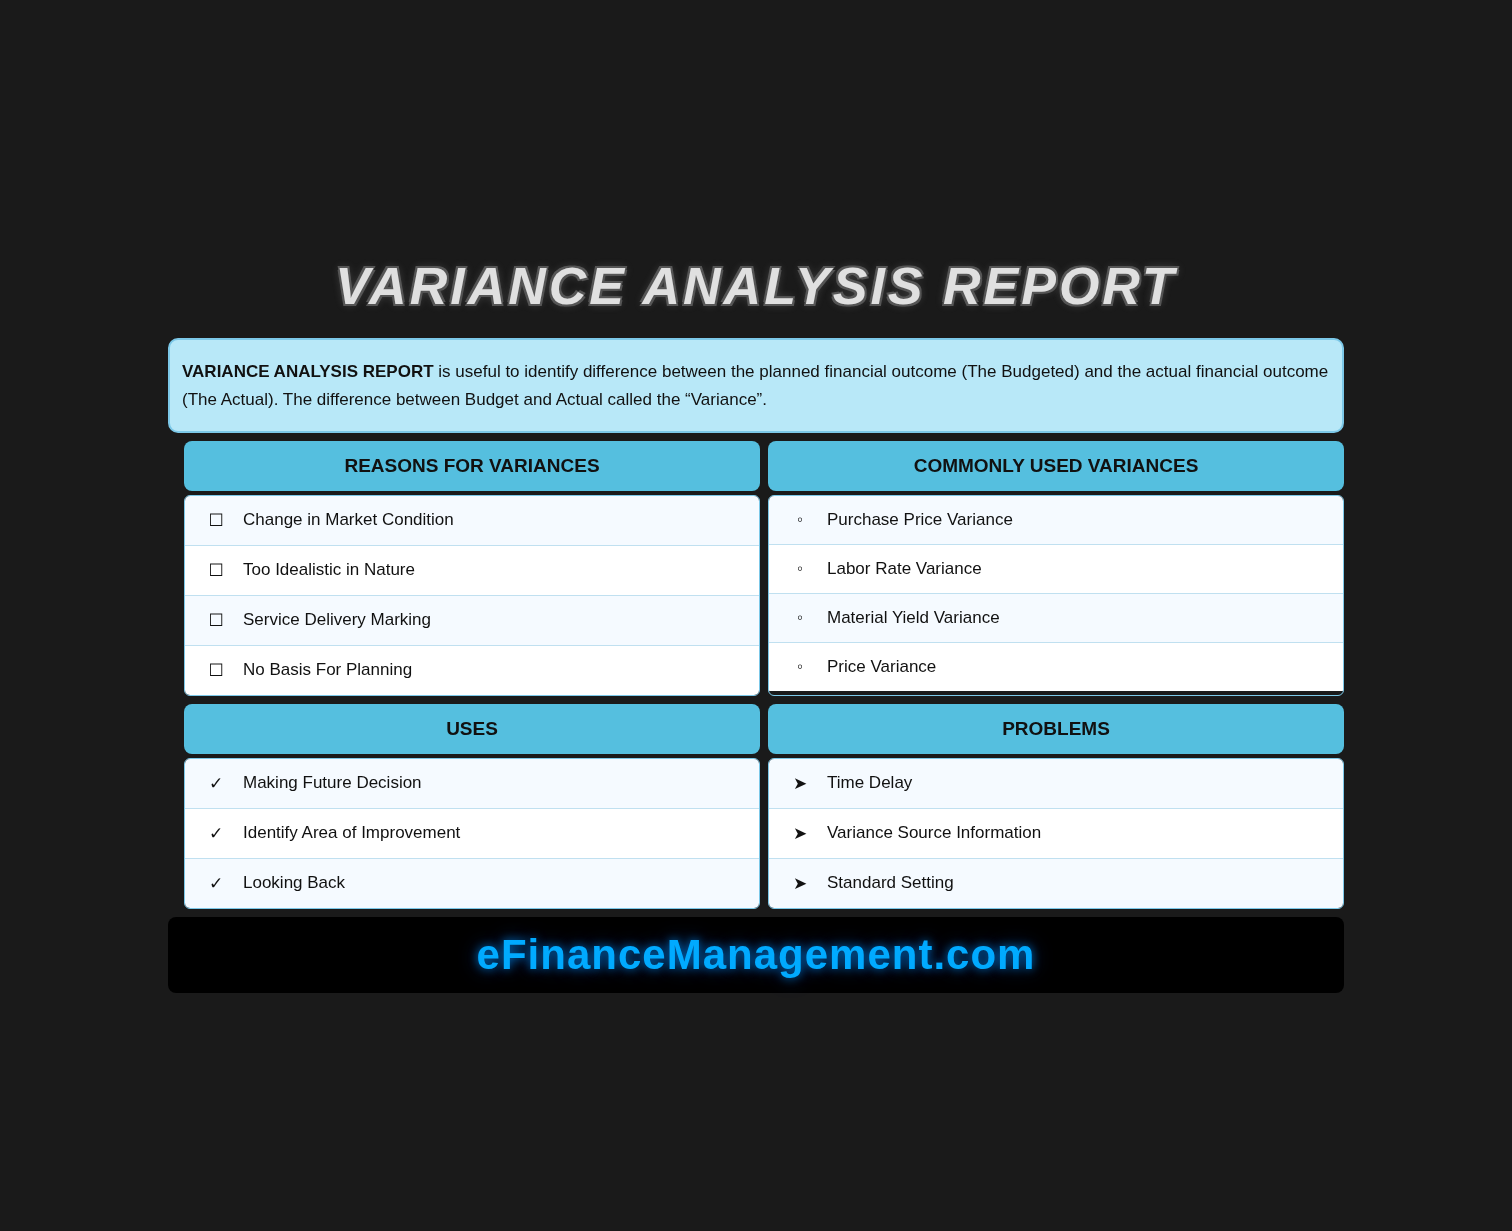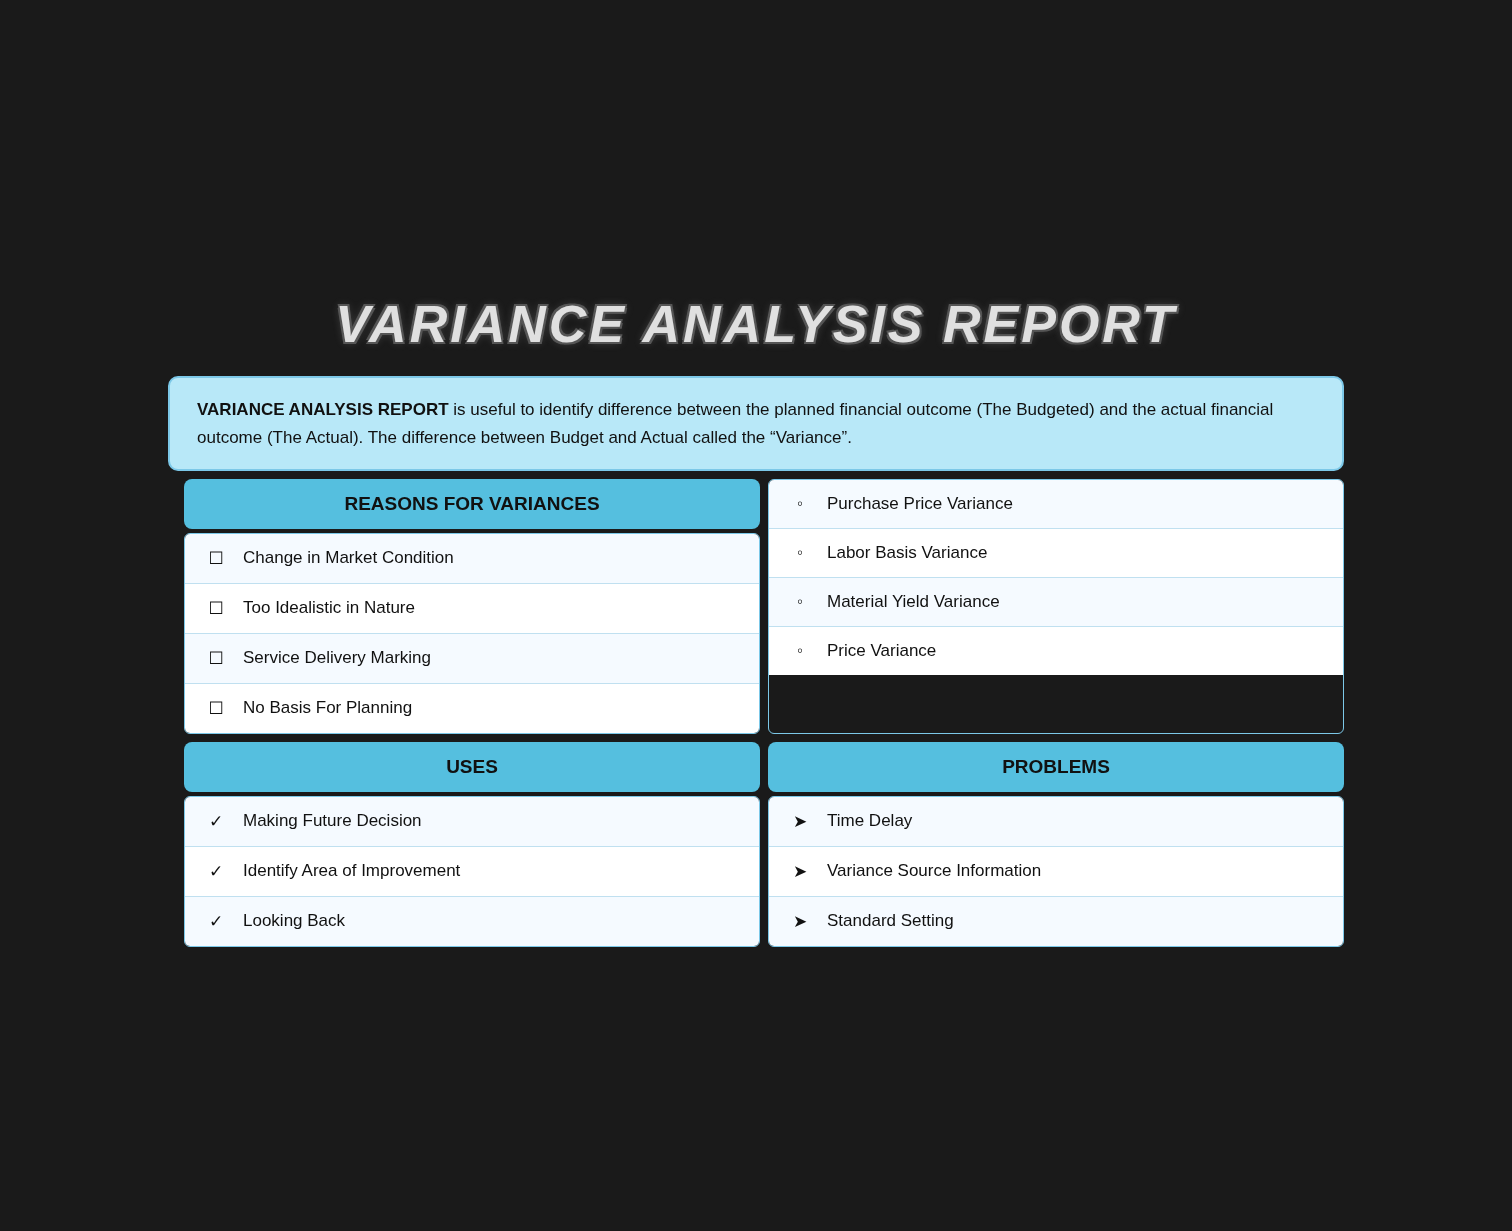--- a/index.html
+++ b/index.html
@@ -37,7 +37,7 @@
     .description-box {
       background: #b8e8f8;
       border-radius: 10px;
-      padding: 18px 27px;
+      padding: 18px 12px;
       margin: 8px 0;
       font-size: 17px;
       line-height: 1.6;

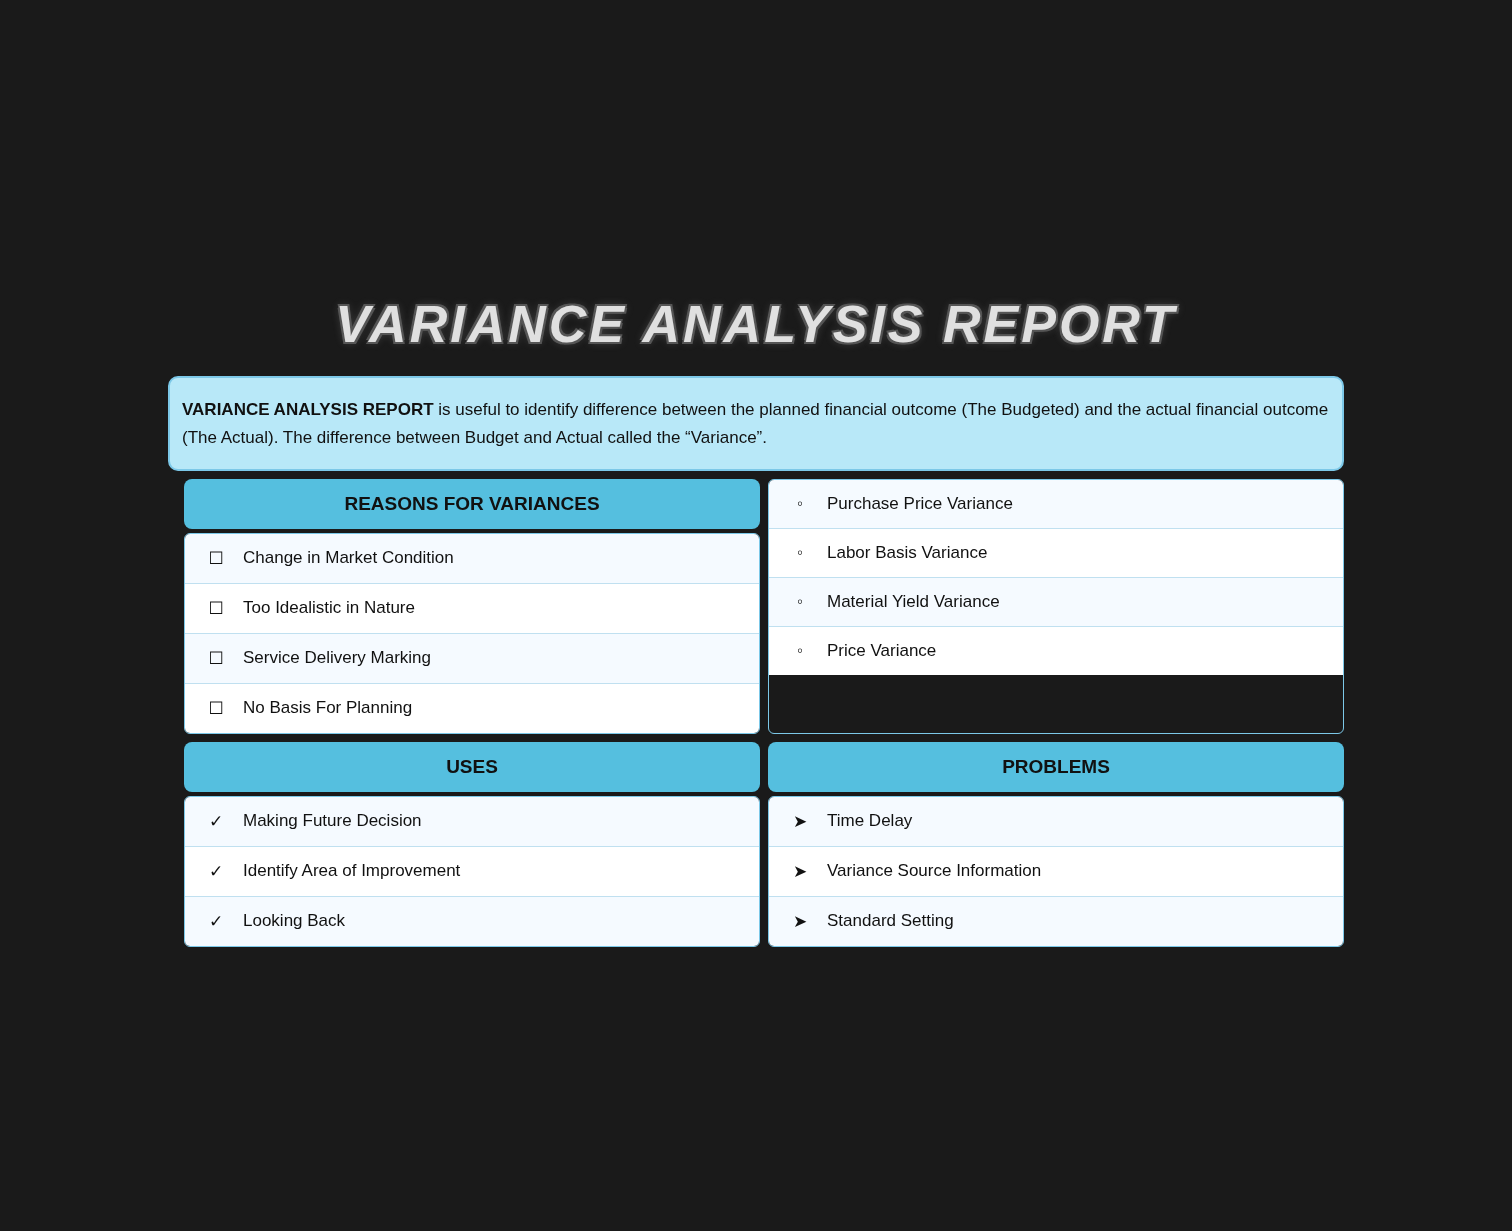--- a/index.html
+++ b/index.html
@@ -162,6 +162,7 @@
         </div>
     </div>
     <div class="grid-right">
+      <div class="section-header">COMMONLY USED VARIANCES</div>
       <div class="items-wrapper" id="common-items">
           <div class="item-row">
             <span class="item-icon">◦</span>

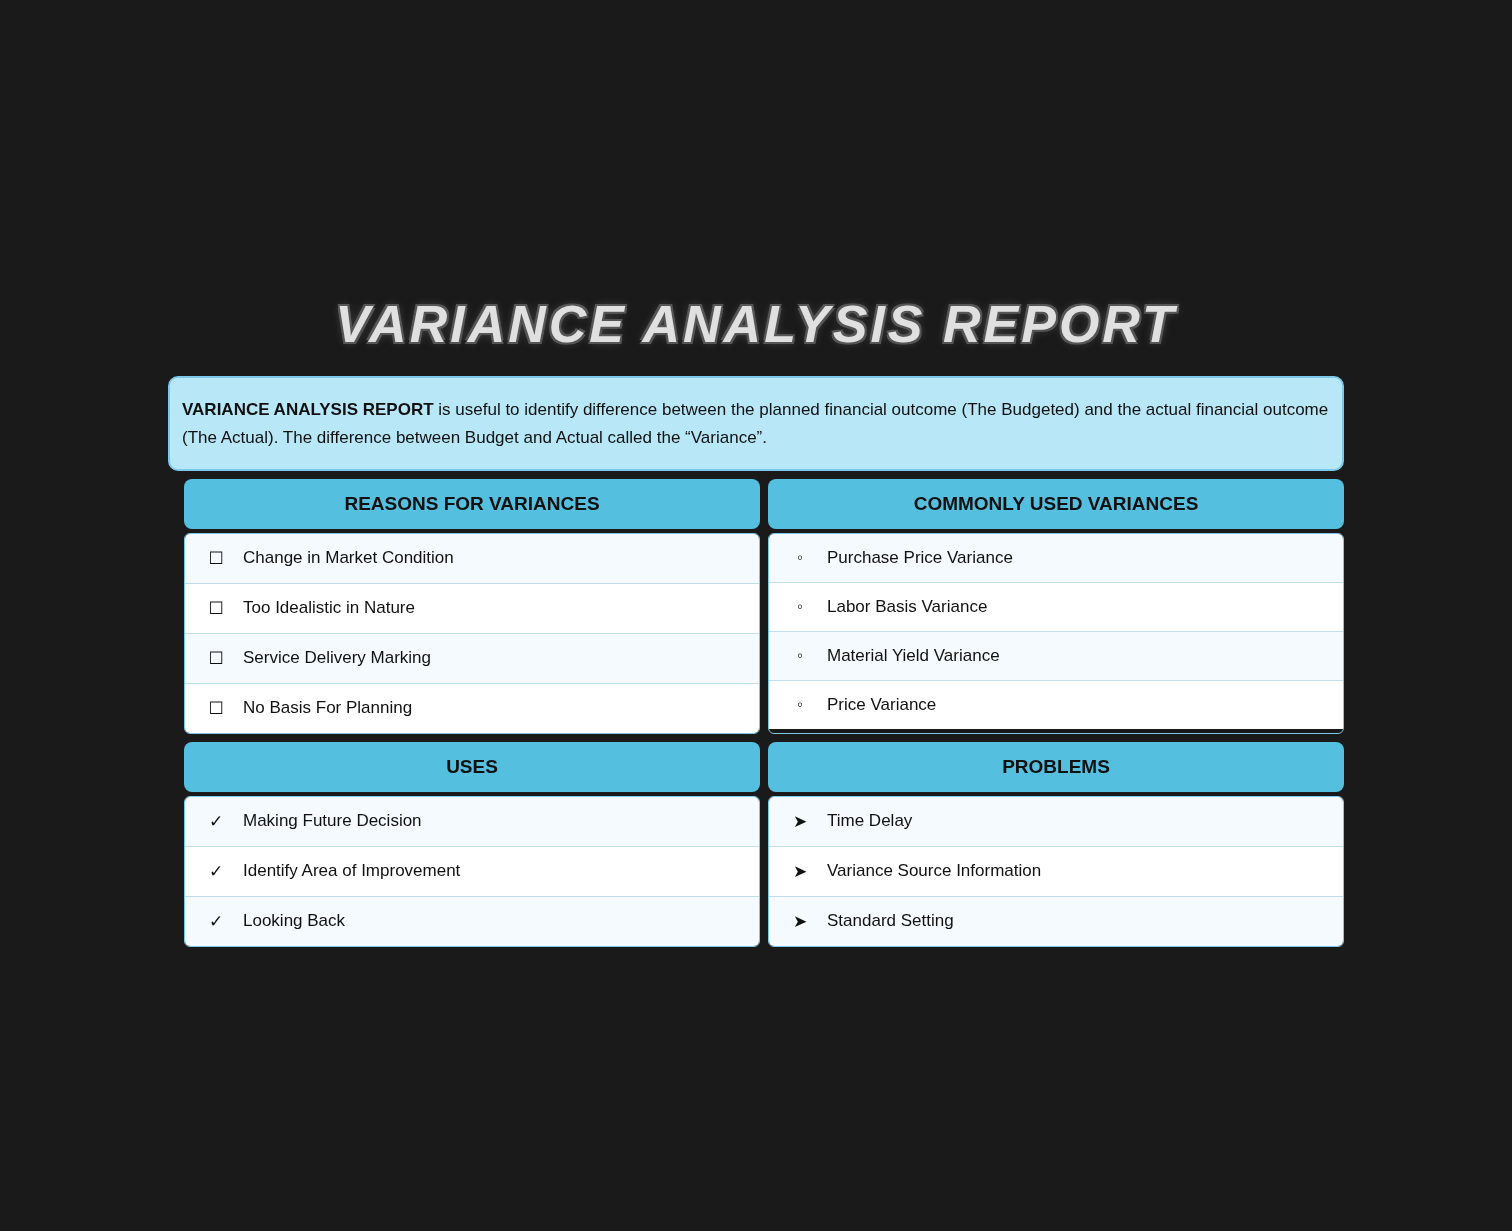--- a/index.html
+++ b/index.html
@@ -170,7 +170,7 @@
           </div>
           <div class="item-row">
             <span class="item-icon">◦</span>
-            <span>Labor Basis Variance</span>
+            <span>Labor Rate Variance</span>
           </div>
           <div class="item-row">
             <span class="item-icon">◦</span>

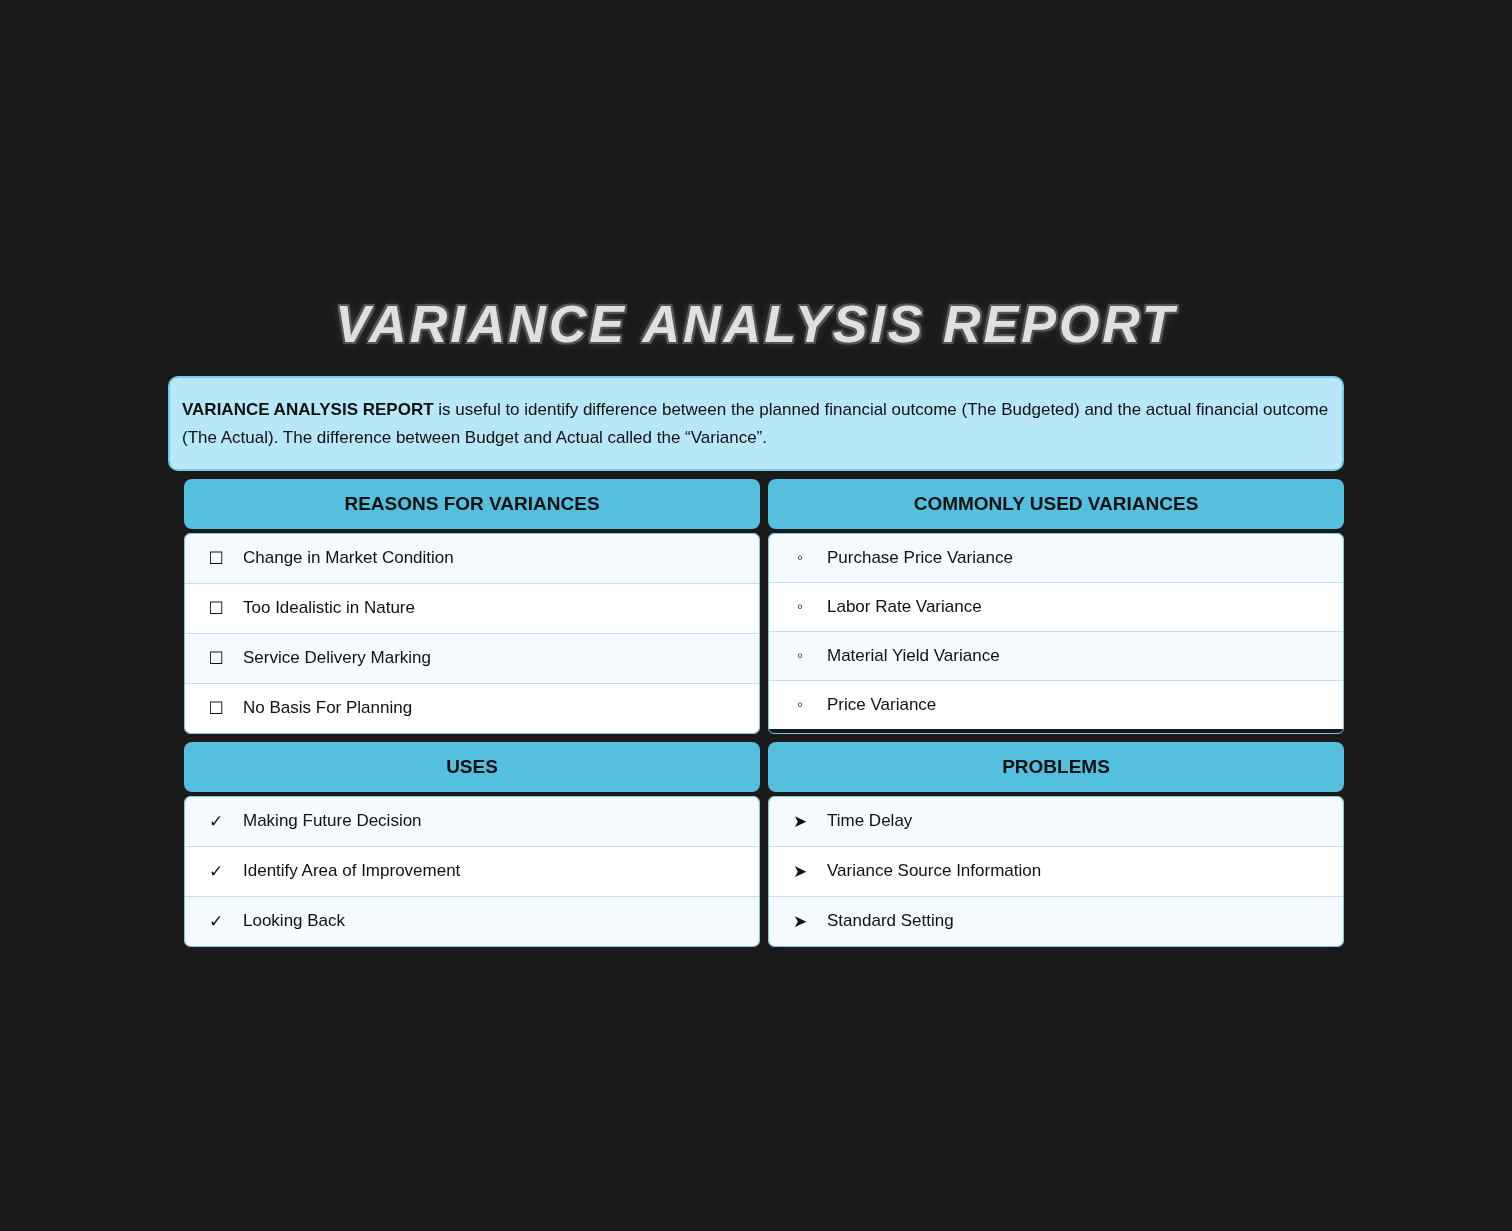--- a/index.html
+++ b/index.html
@@ -221,6 +221,9 @@
     </div>
   </div>
 
+  <div class="footer">
+    <span class="footer-text">eFinanceManagement.com</span>
+  </div>
 
 </div>
 

